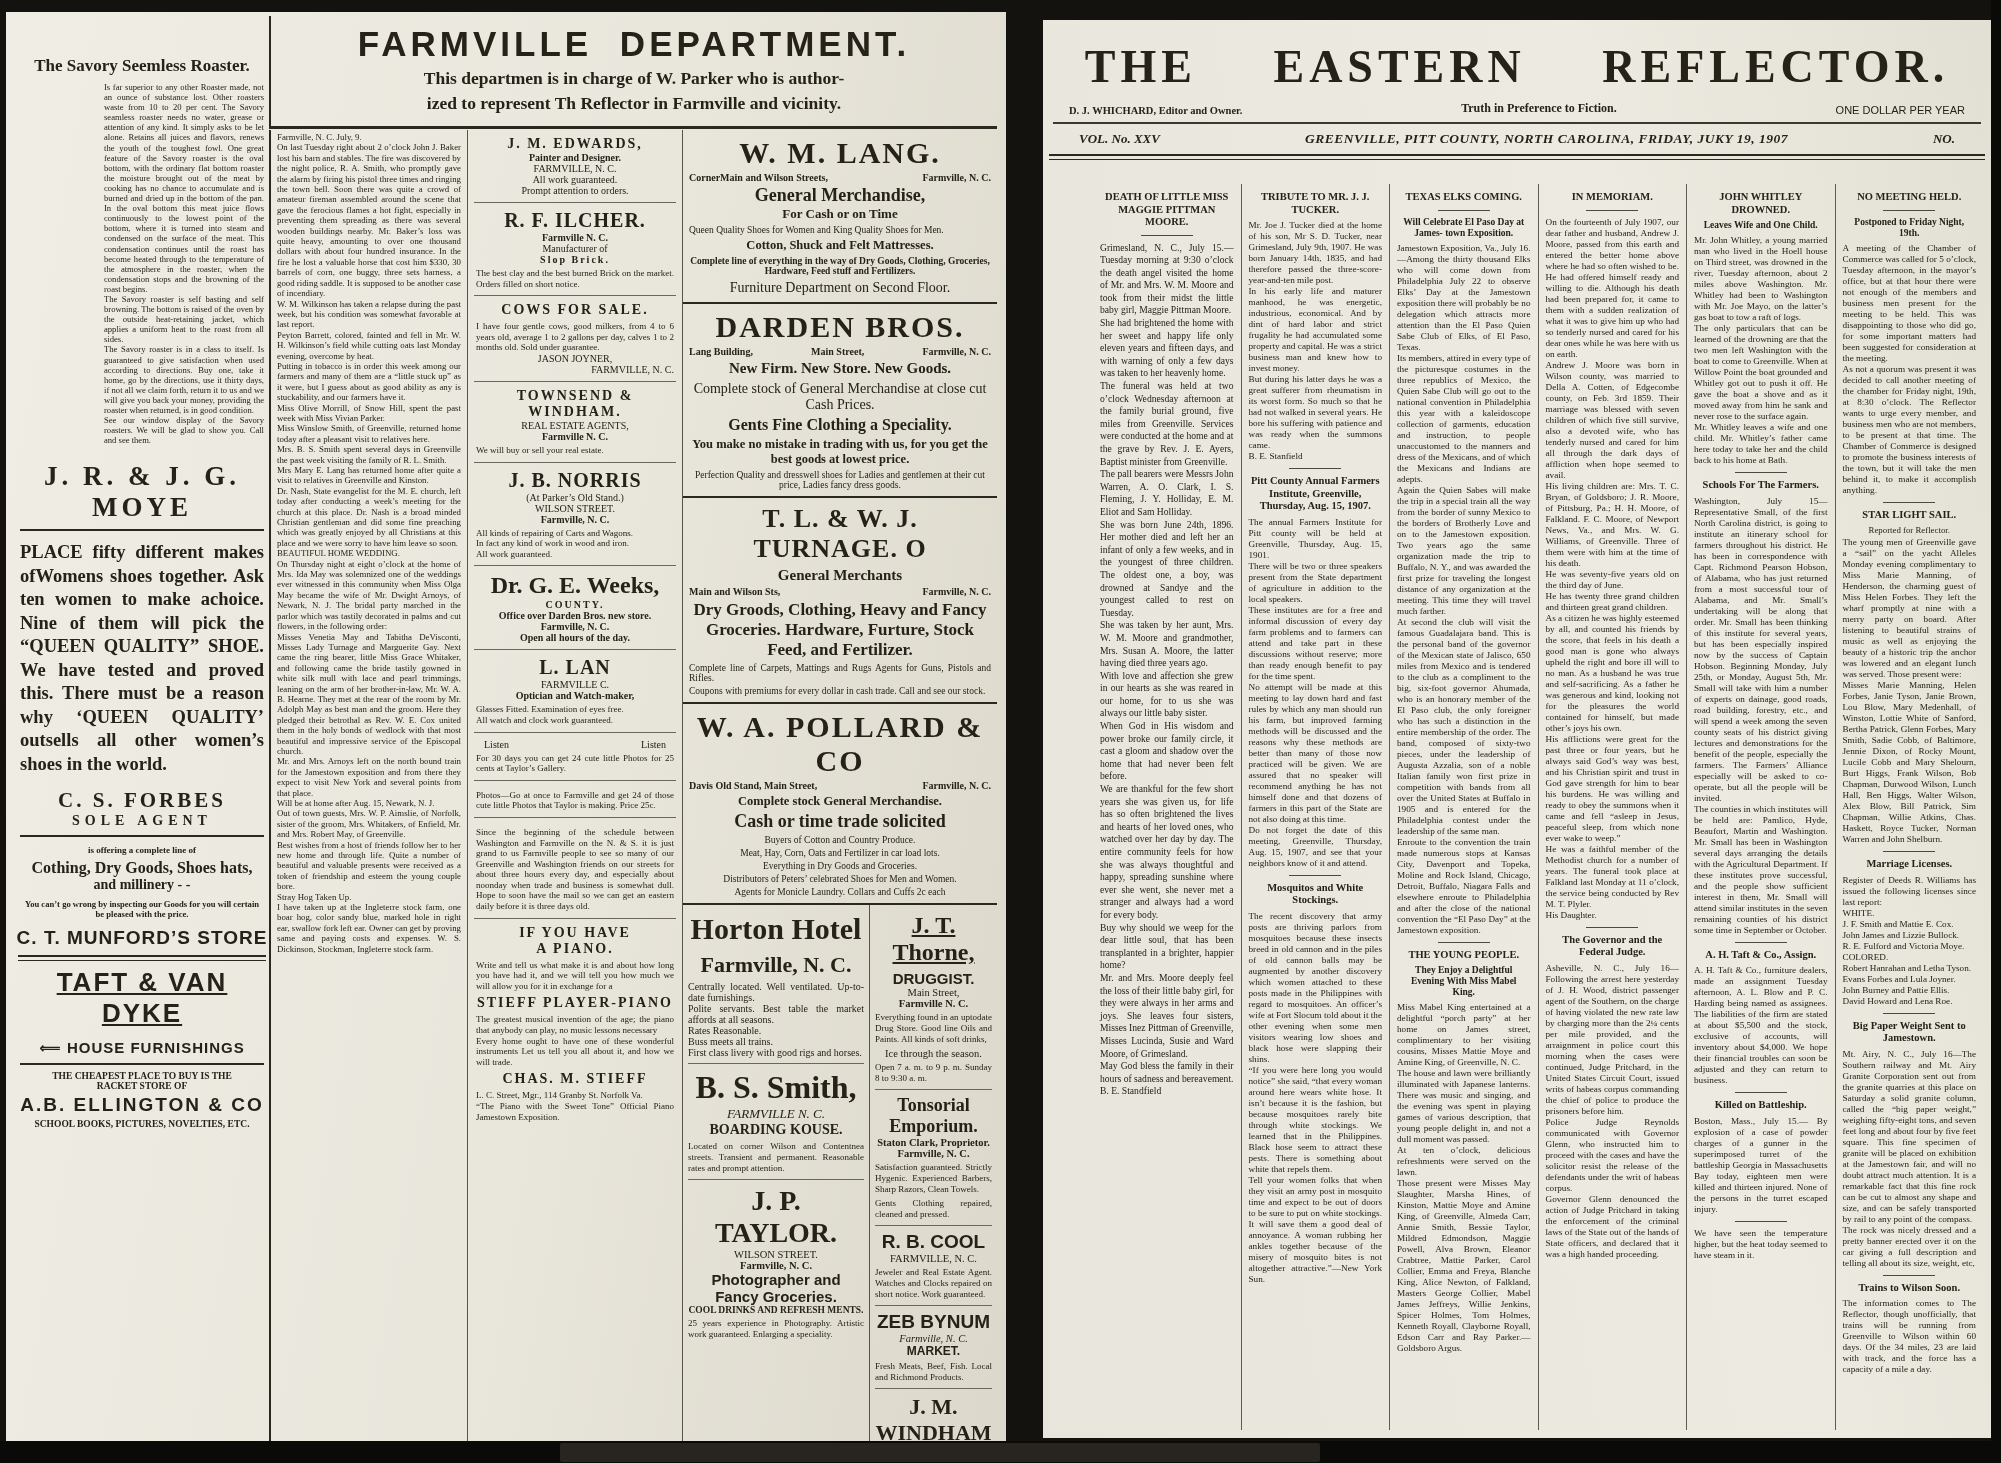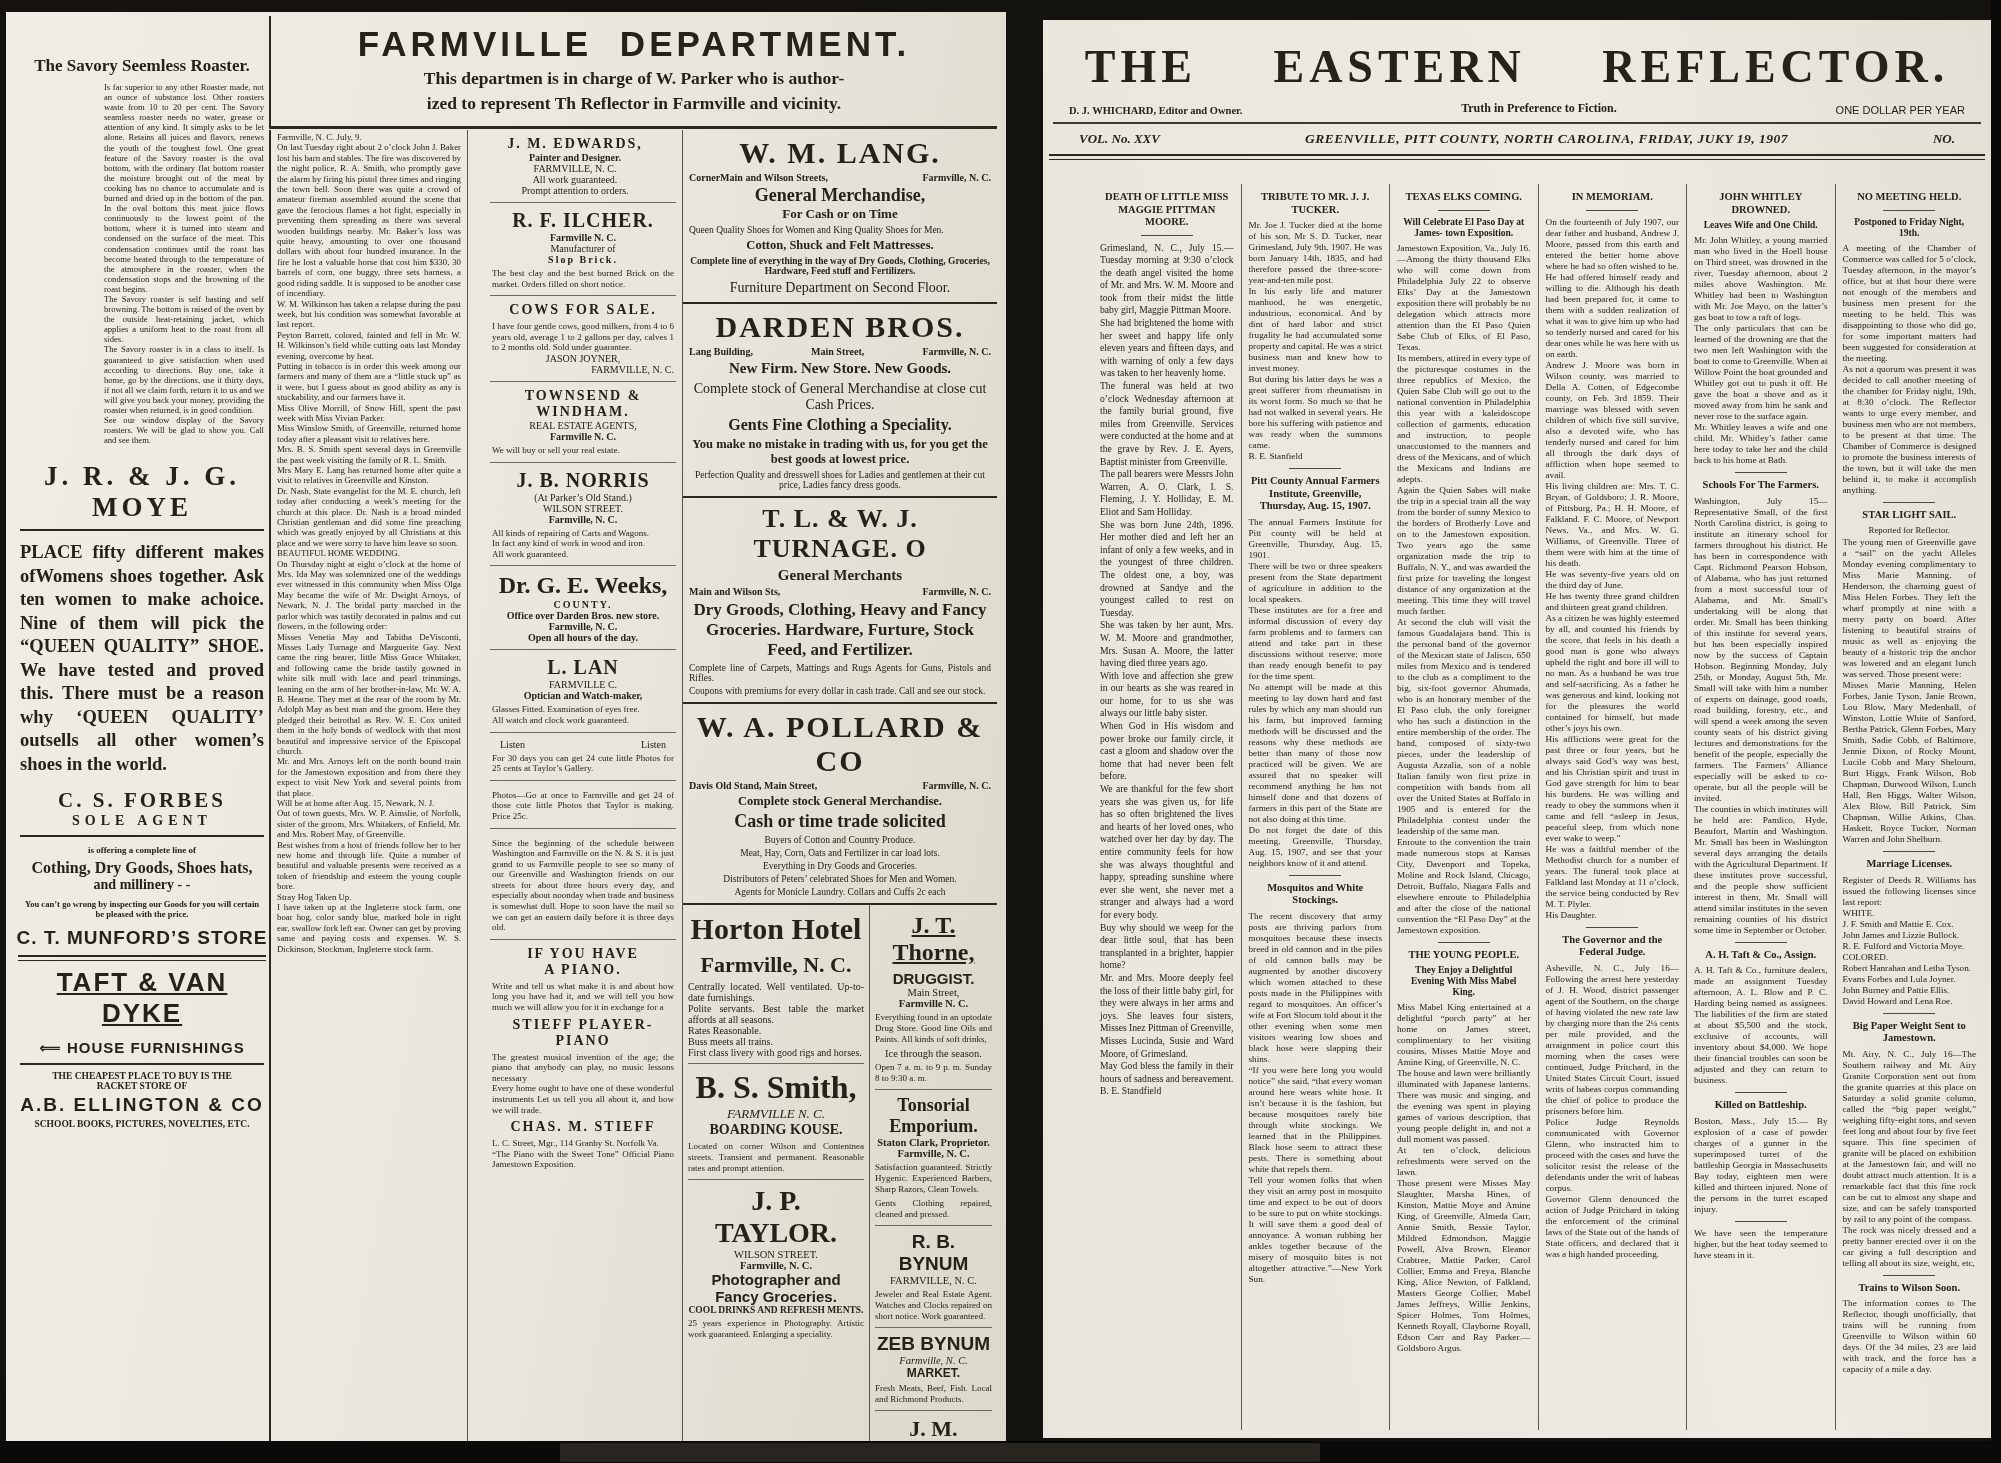--- a/index.html
+++ b/index.html
@@ -60,7 +60,7 @@
   .lp-colC{flex:1;overflow:hidden;}
 
   .card{padding:6px 2px;}
-  .card + .card{border-top:1px solid #6b675d;margin-left:16px;}
+  .card + .card{border-top:1px solid #6b675d;}
   .card .nm{font-weight:bold;text-align:center;}
   .card .ln{text-align:center;font-size:10px;}
   .card .bd{font-size:9px;line-height:10.6px;text-align:justify;white-space:pre-line;margin-top:3px;}

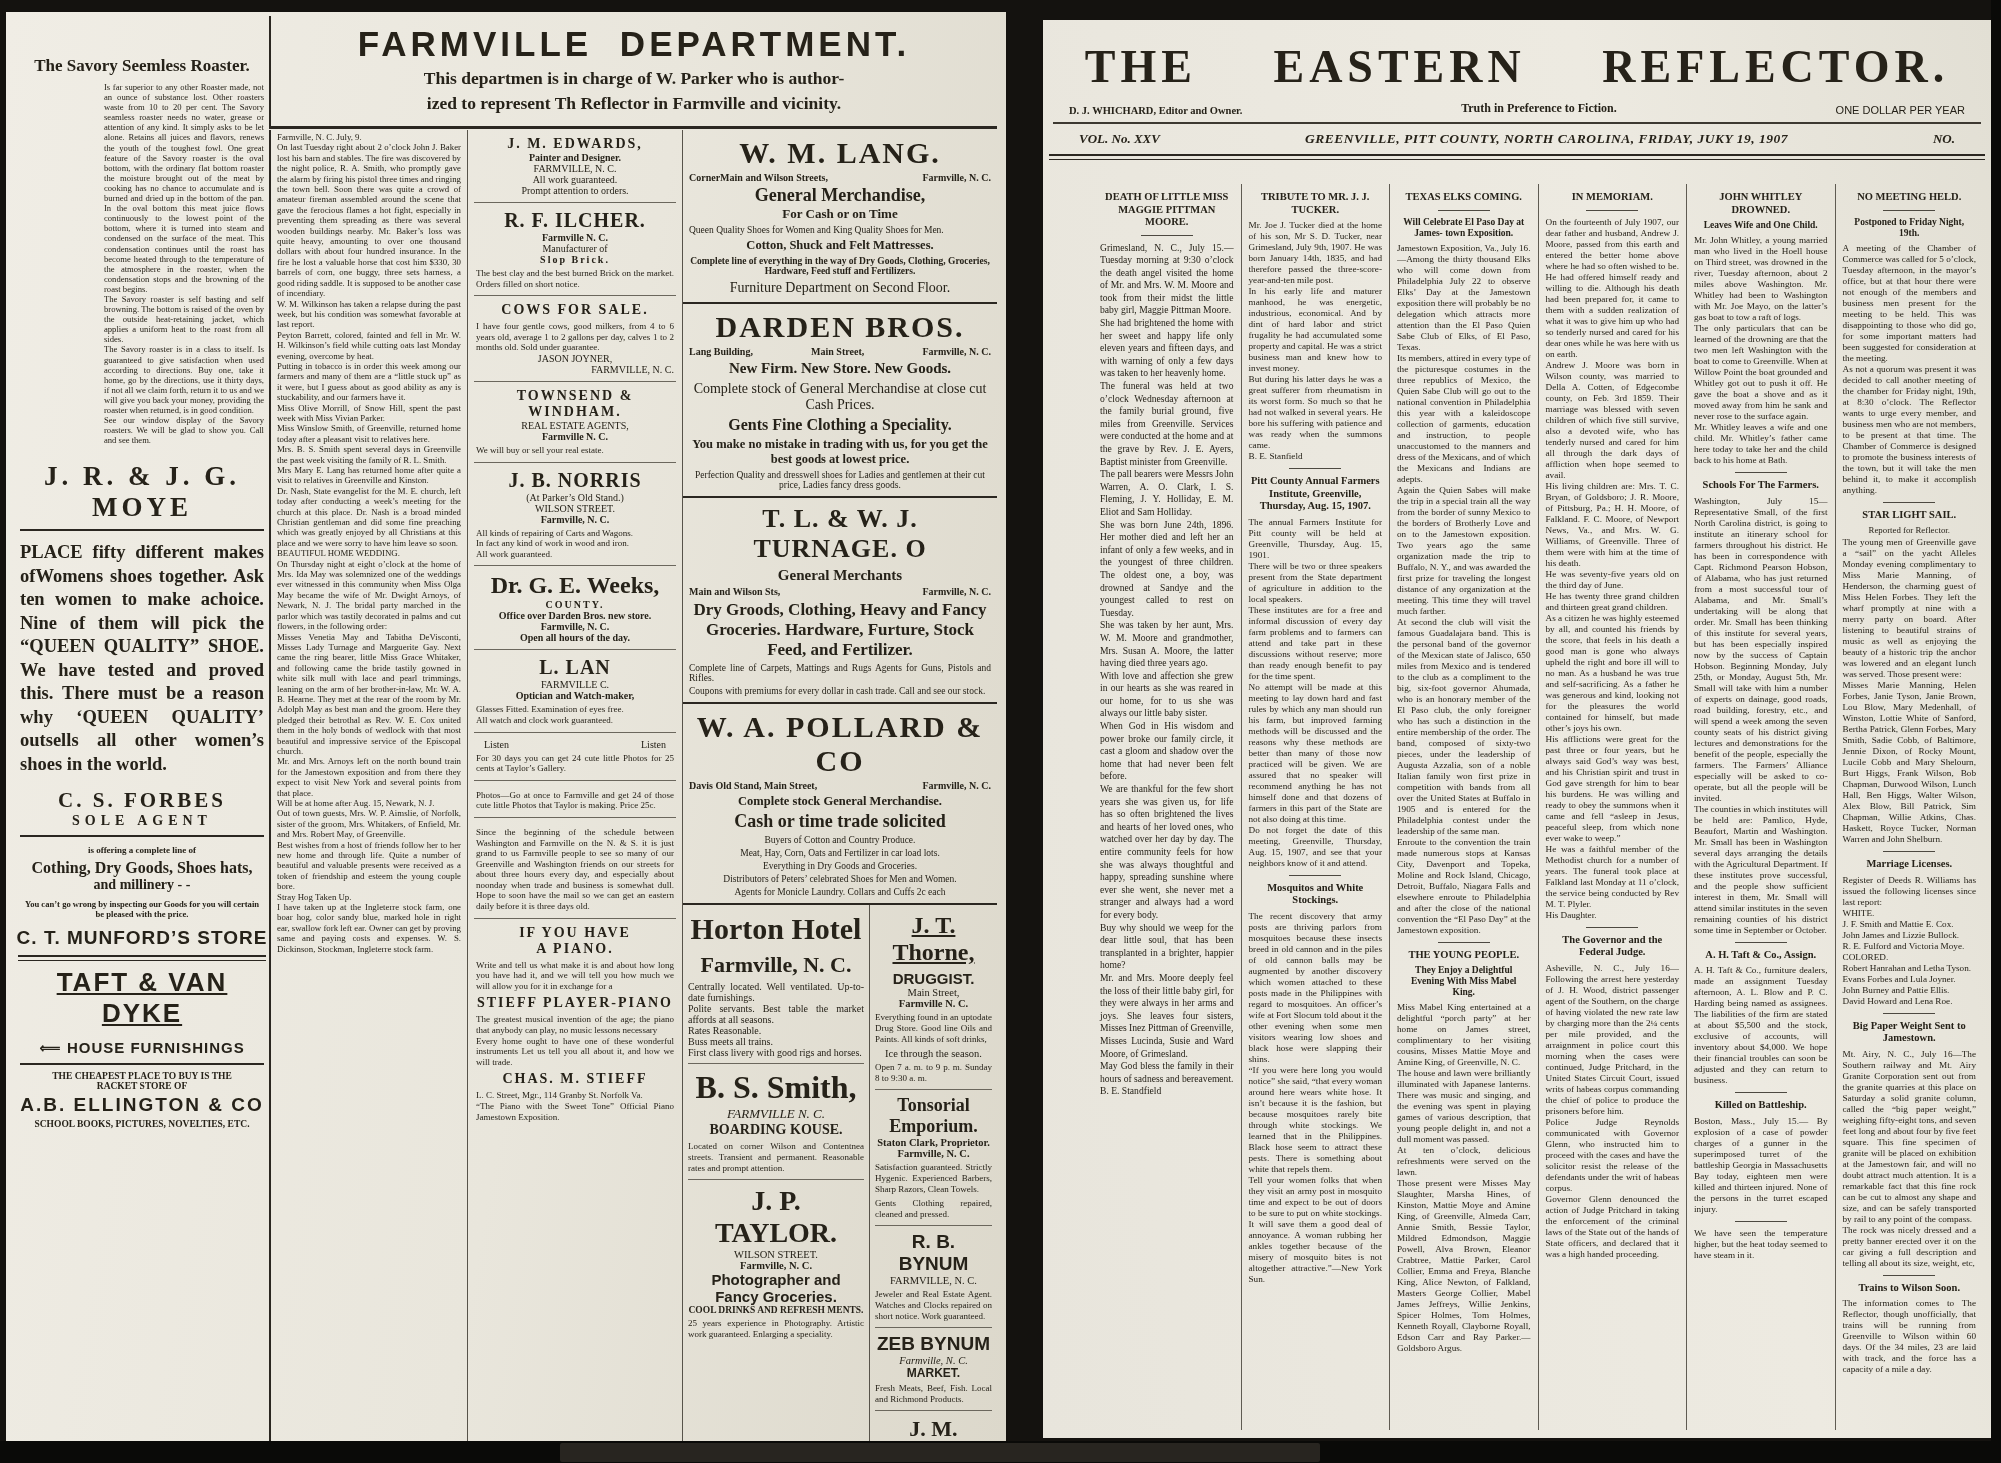--- a/index.html
+++ b/index.html
@@ -347,7 +347,7 @@
               <div class="bd">Gents Clothing repaired, cleaned and pressed.</div>
             </div>
             <div class="sub-card">
-              <div class="nm sans" style="font-size:19px;">R. B. BYNUM</div>
+              <div class="nm sans" style="font-size:19px;">R. B. COOL</div>
               <div class="ln">FARMVILLE, N. C.</div>
               <div class="bd ctr">Jeweler and Real Estate Agent.  Watches and Clocks repaired on short notice.  Work guaranteed.</div>
             </div>

